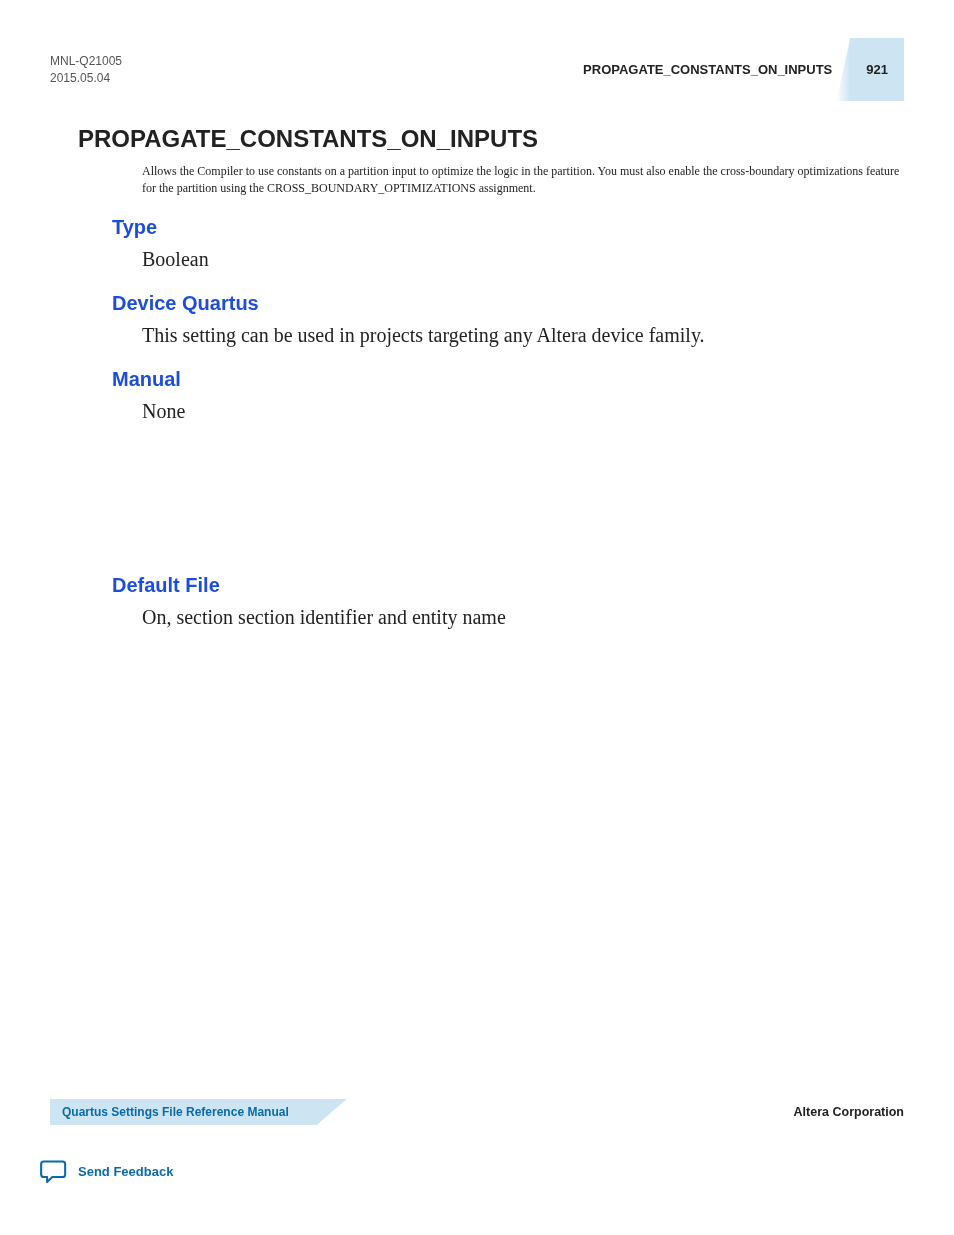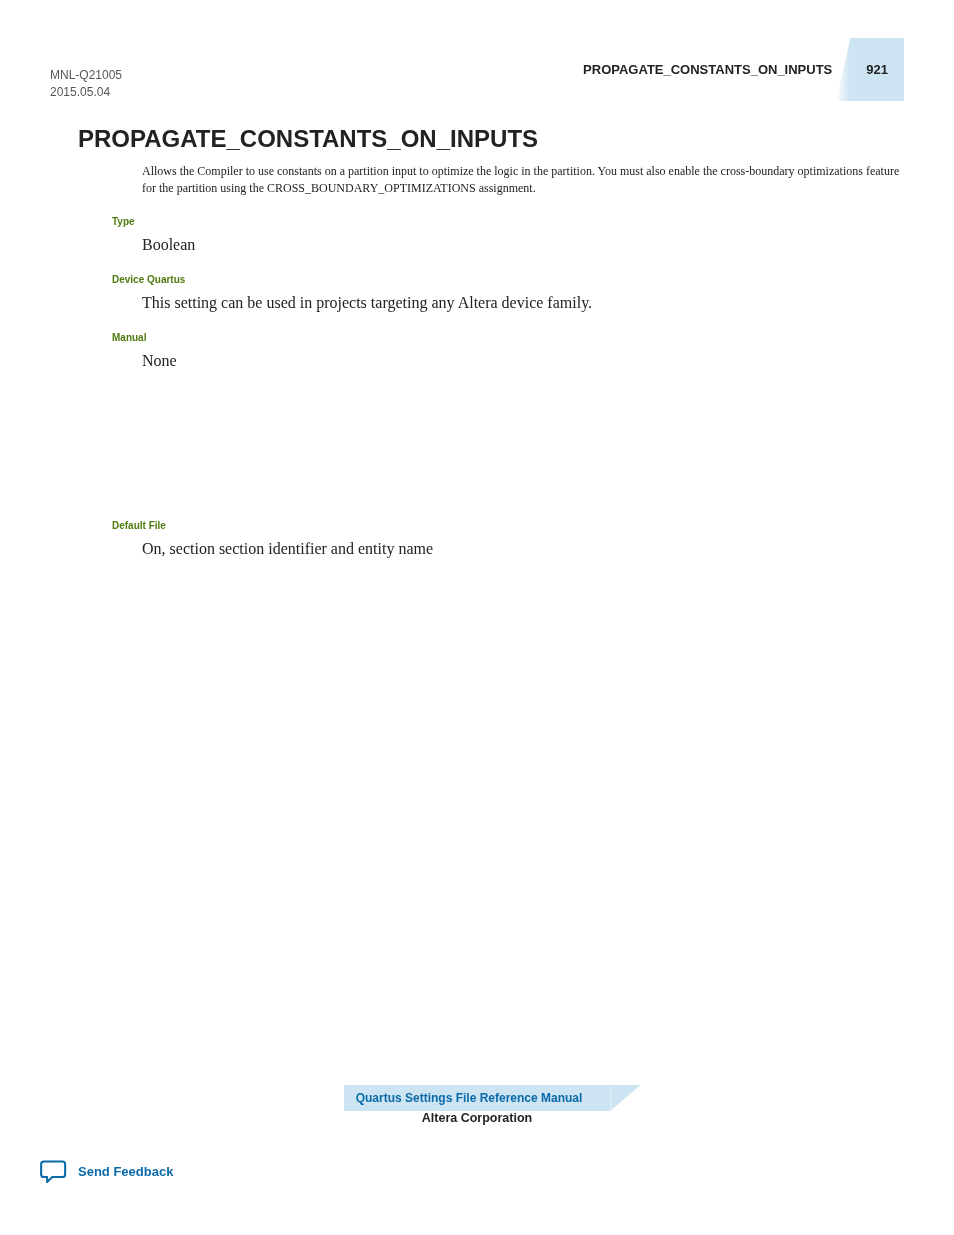--- a/index.html
+++ b/index.html
@@ -20,7 +20,7 @@
   .header {
     display: flex;
     justify-content: space-between;
-    align-items: flex-end;
+    align-items: center;
     margin-bottom: 24px;
   }
   .doc-id {

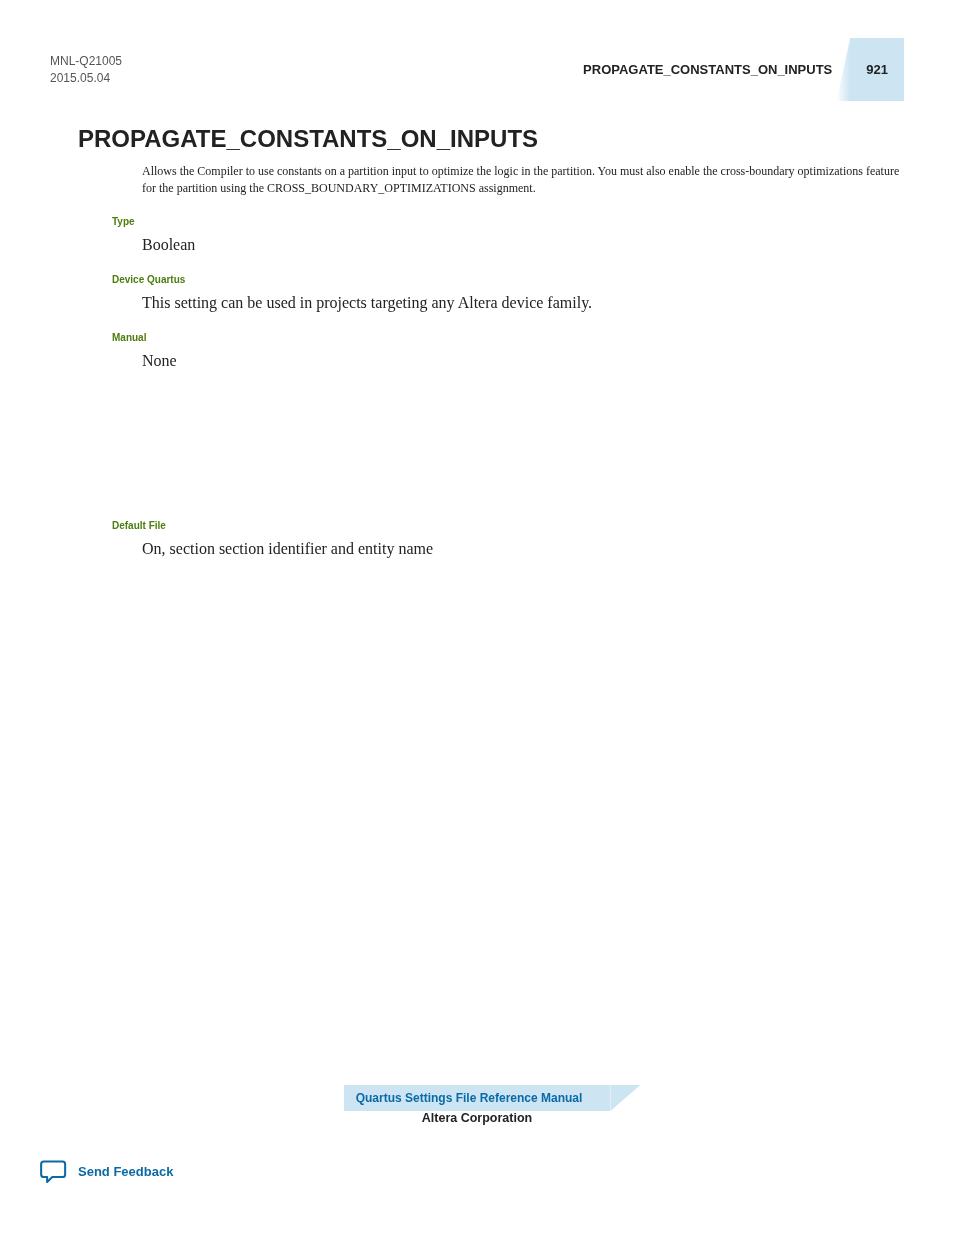--- a/index.html
+++ b/index.html
@@ -74,9 +74,9 @@
   }
   .section-label {
     font-family: Arial, Helvetica, sans-serif;
-    font-size: 10px;
+    font-size: 20px;
     font-weight: bold;
-    color: #4d7c0f;
+    color: #1d4ed8;
     margin: 18px 0 6px 62px;
   }
   .section-text {

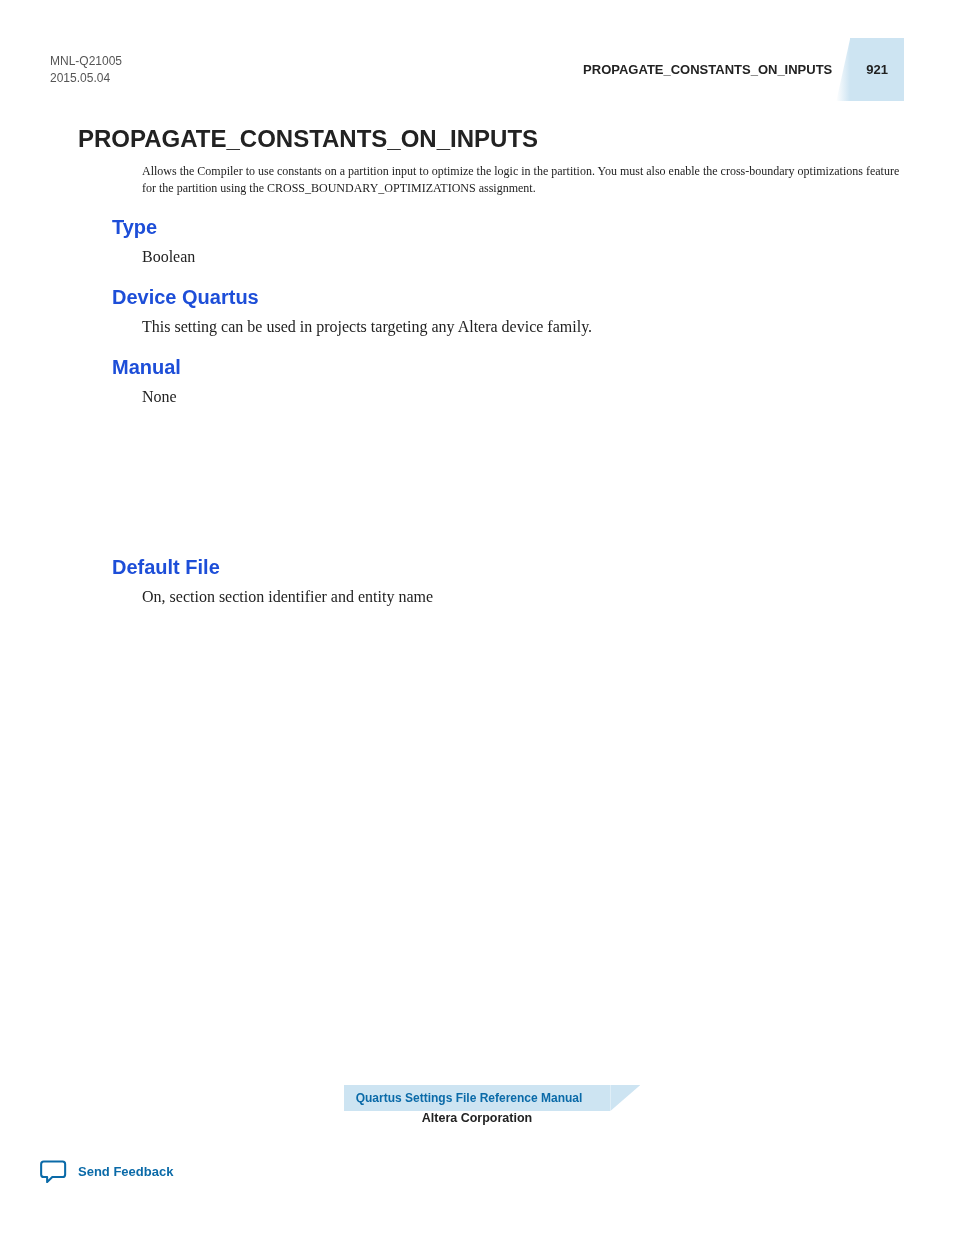--- a/index.html
+++ b/index.html
@@ -80,7 +80,7 @@
     margin: 18px 0 6px 62px;
   }
   .section-text {
-    font-size: 16px;
+    font-size: 20px;
     line-height: 1.45;
     margin: 0 0 10px 92px;
     color: #222;

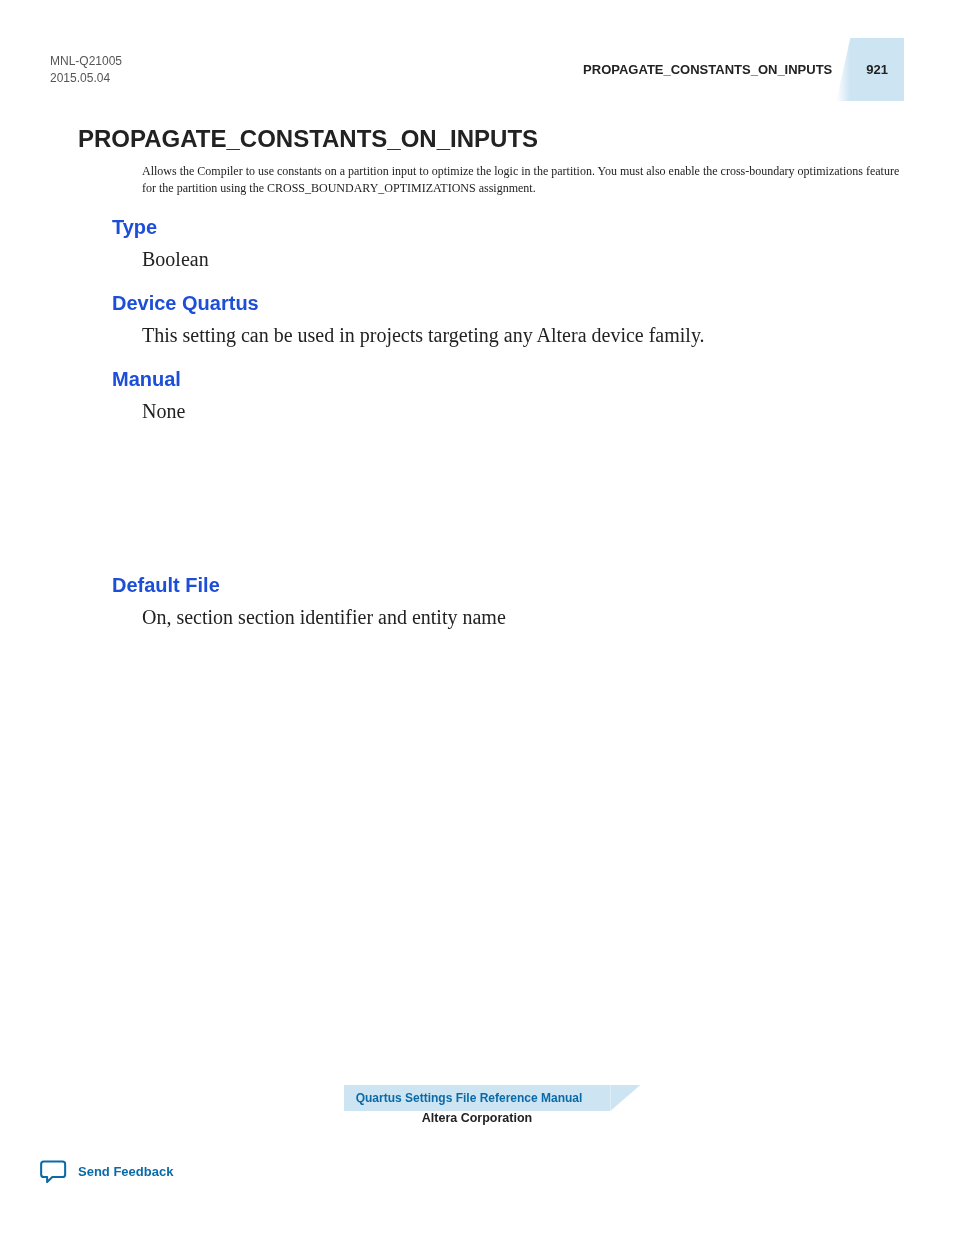--- a/index.html
+++ b/index.html
@@ -96,7 +96,6 @@
     display: flex;
     align-items: center;
     justify-content: space-between;
-    flex-direction: column;
   }
   .footer-left {
     background: #cde4f2;

